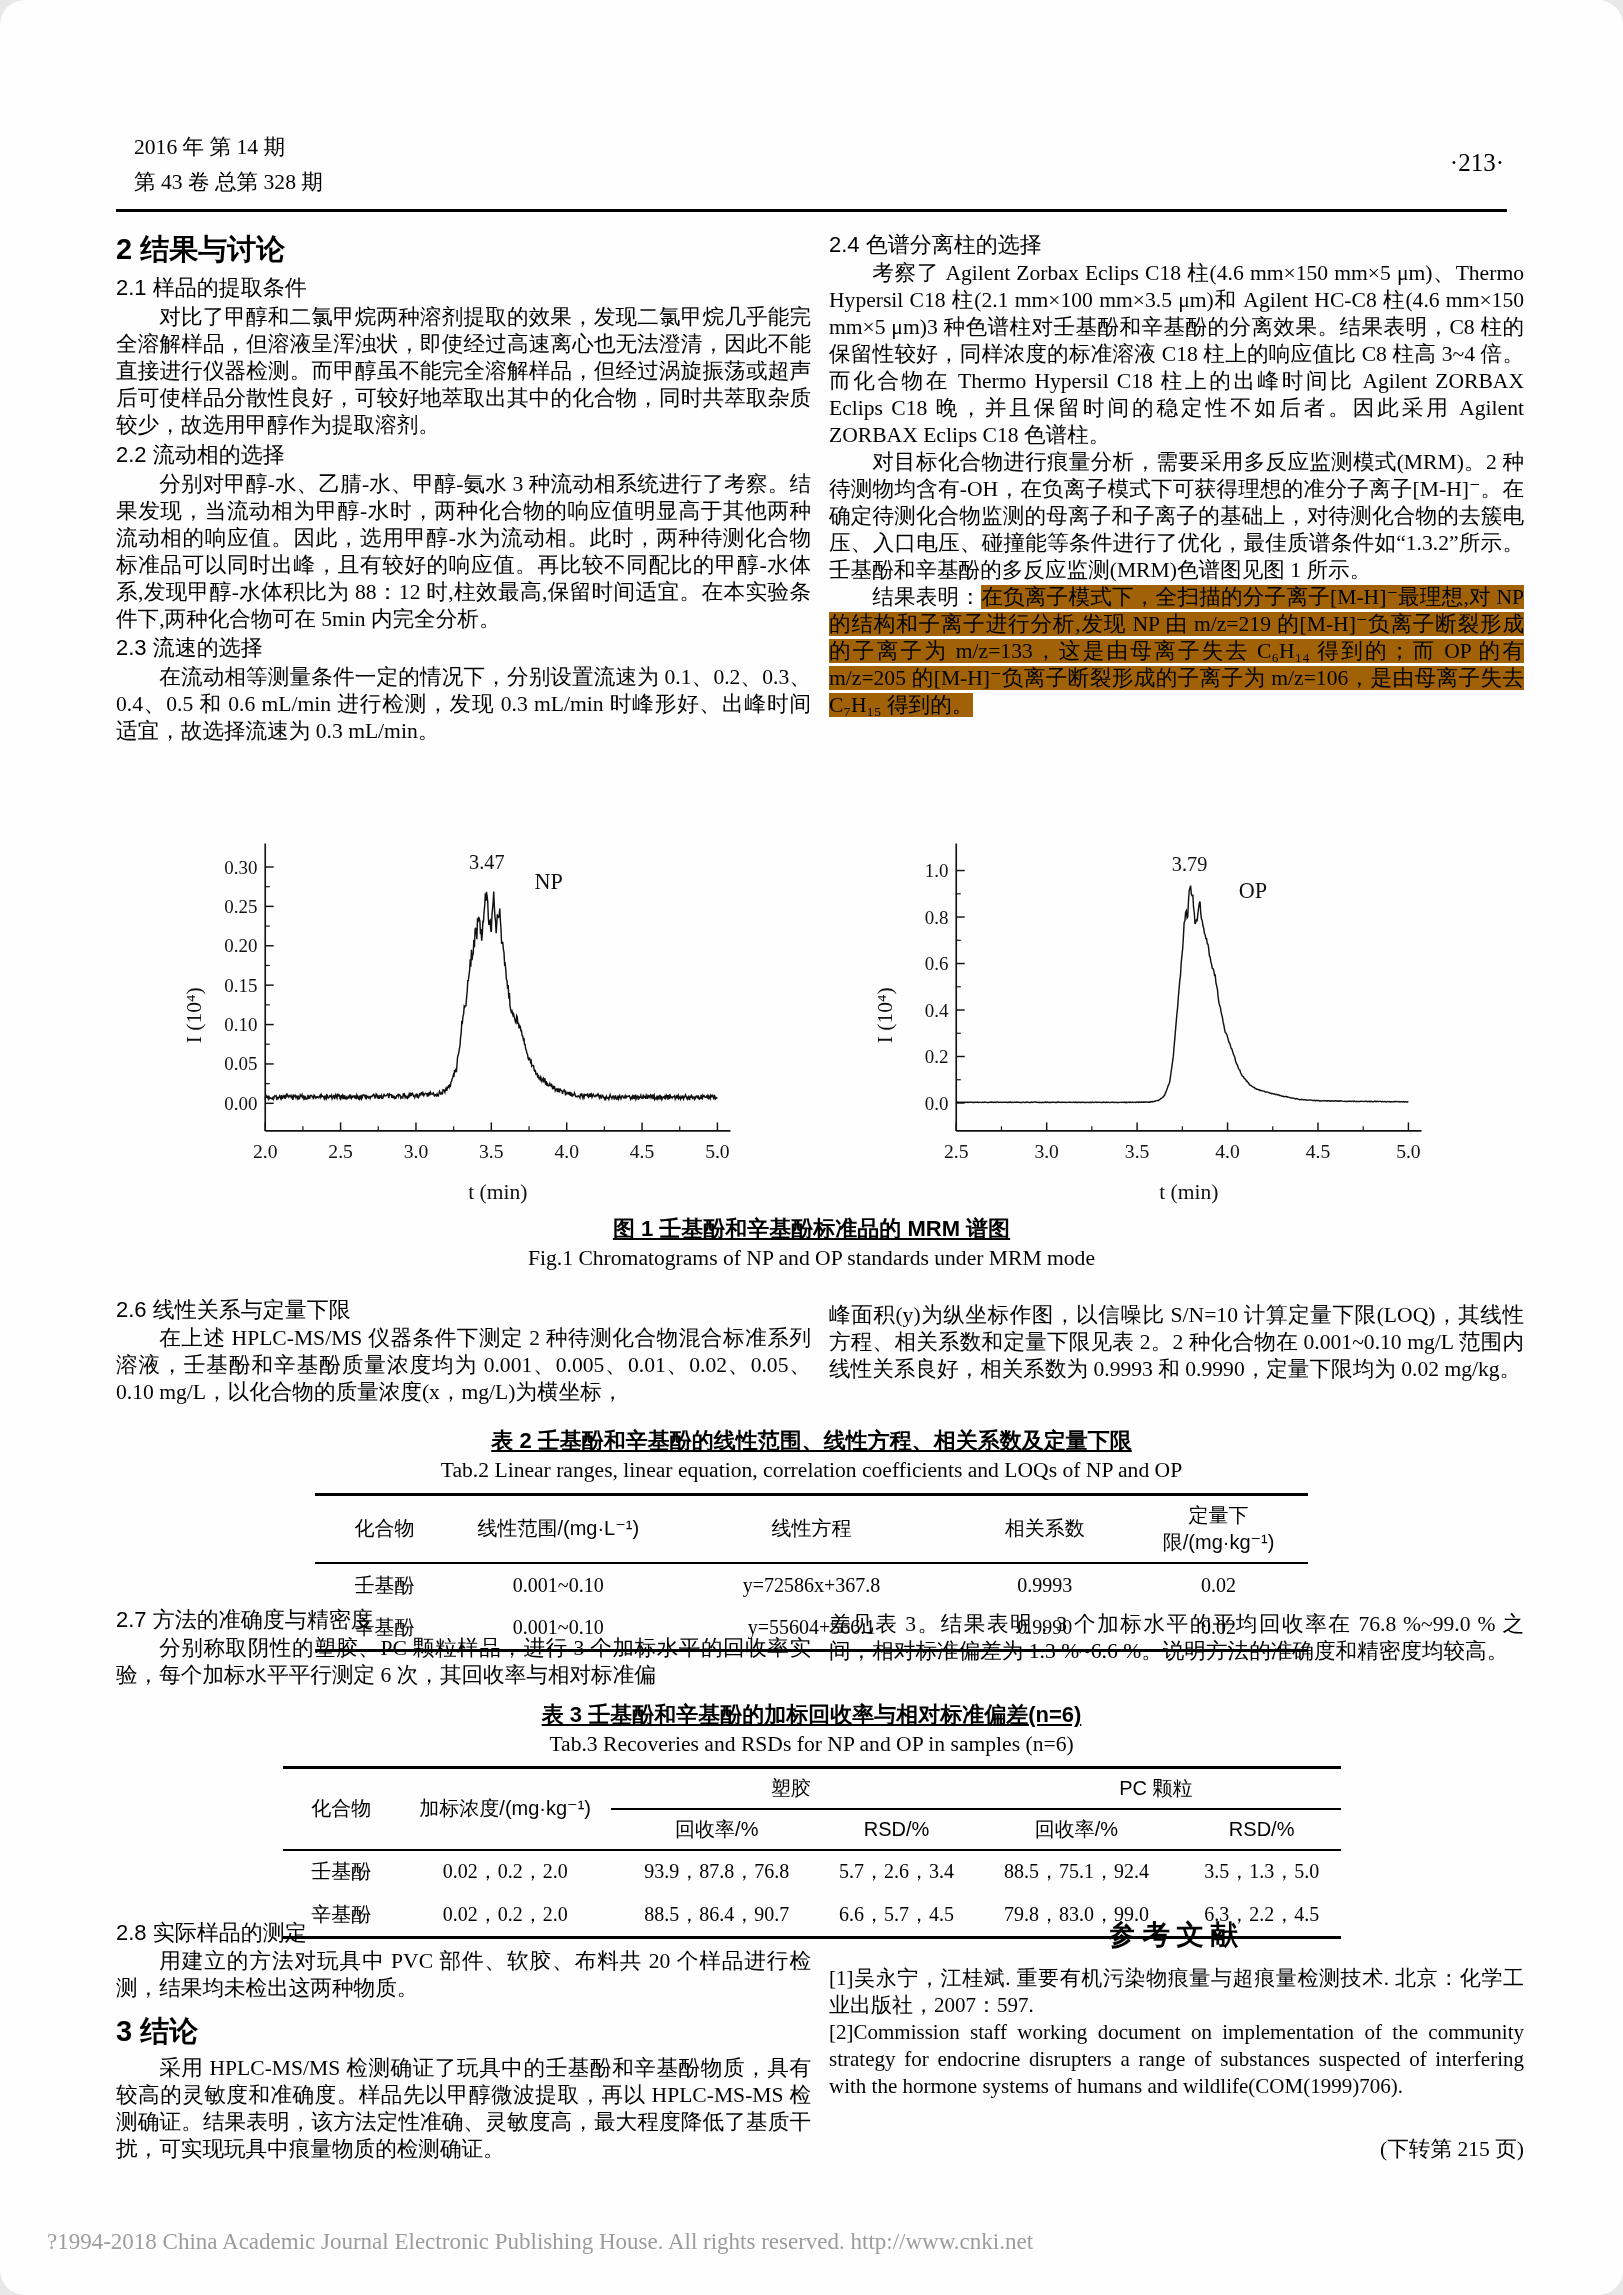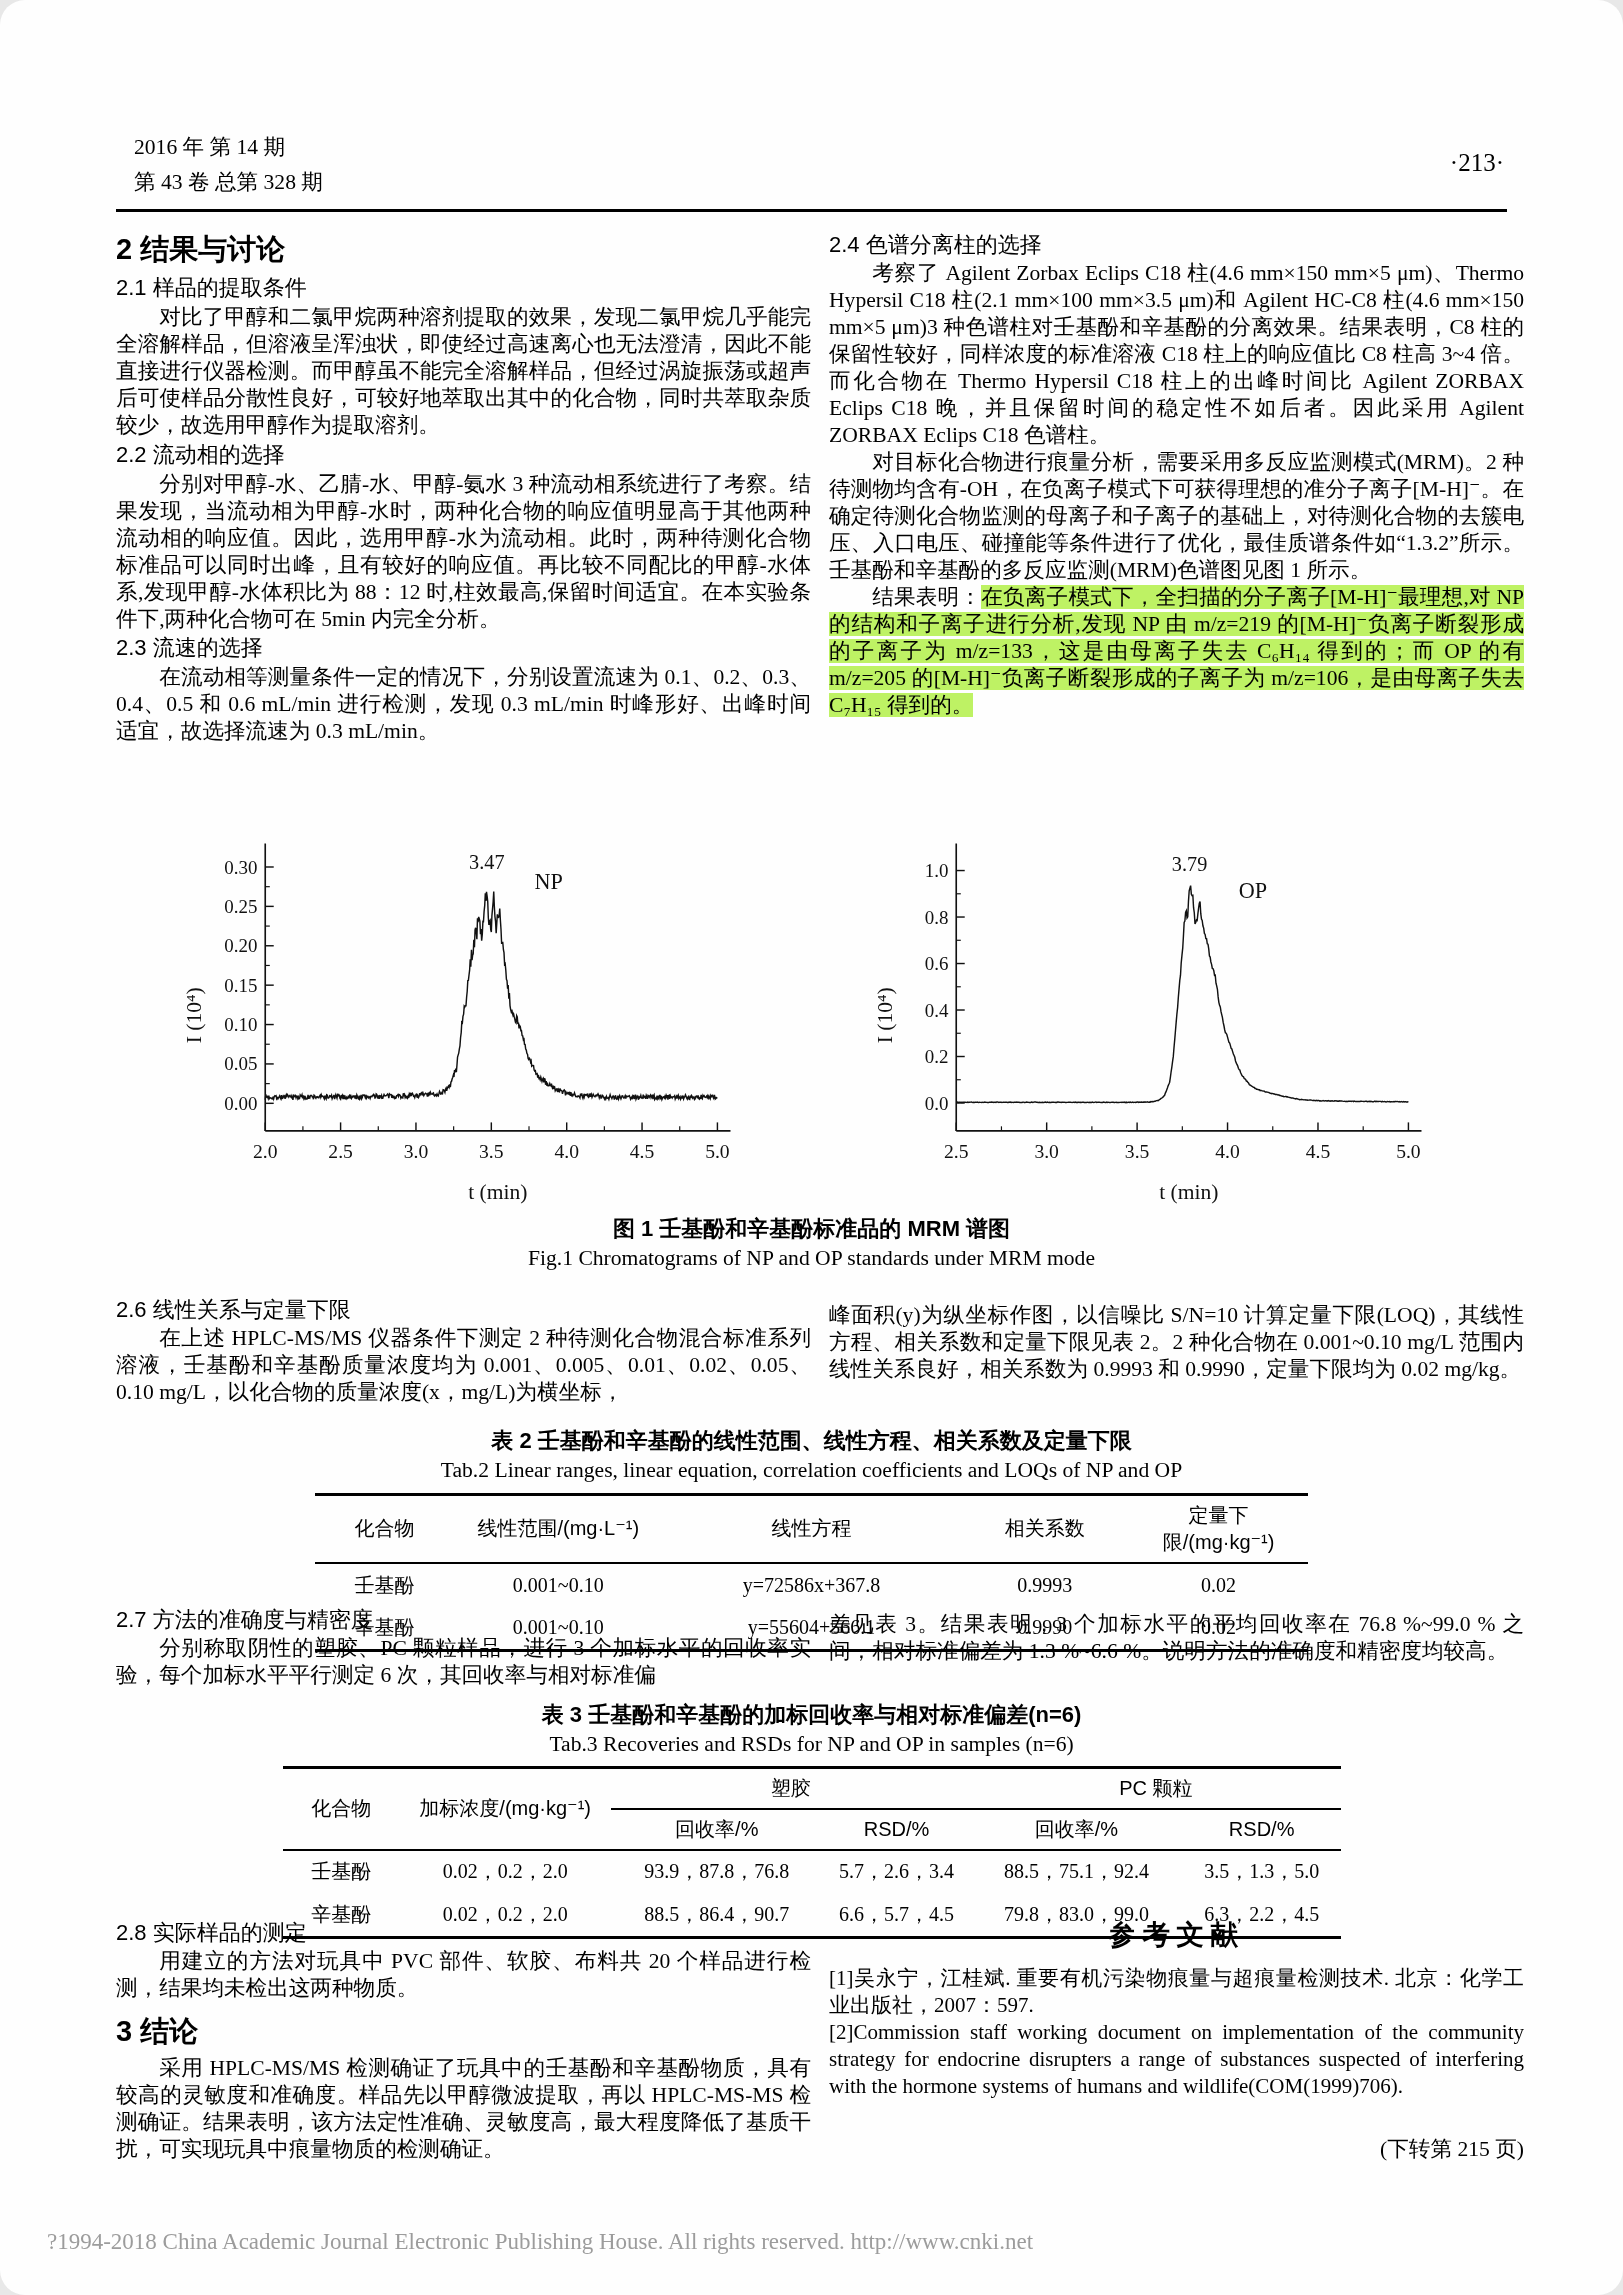--- a/index.html
+++ b/index.html
@@ -13,7 +13,7 @@
          font-size:29px;line-height:38px;margin:1.3px 0 5.2px 0;}
   h3.sub{font-family:"Liberation Sans","DejaVu Sans",sans-serif;font-weight:400;
          font-size:22px;line-height:30px;margin:0.7px 0;}
-  .hl{background:#bef264;}
+  .hl{background:#a16207;}
   .hdr-small{font-size:21.6px;line-height:35px;}
   .hdr-title{font-size:27px;letter-spacing:9.2px;line-height:35px;}
   .hdr-url{font-size:21.6px;letter-spacing:1.3px;line-height:33px;}

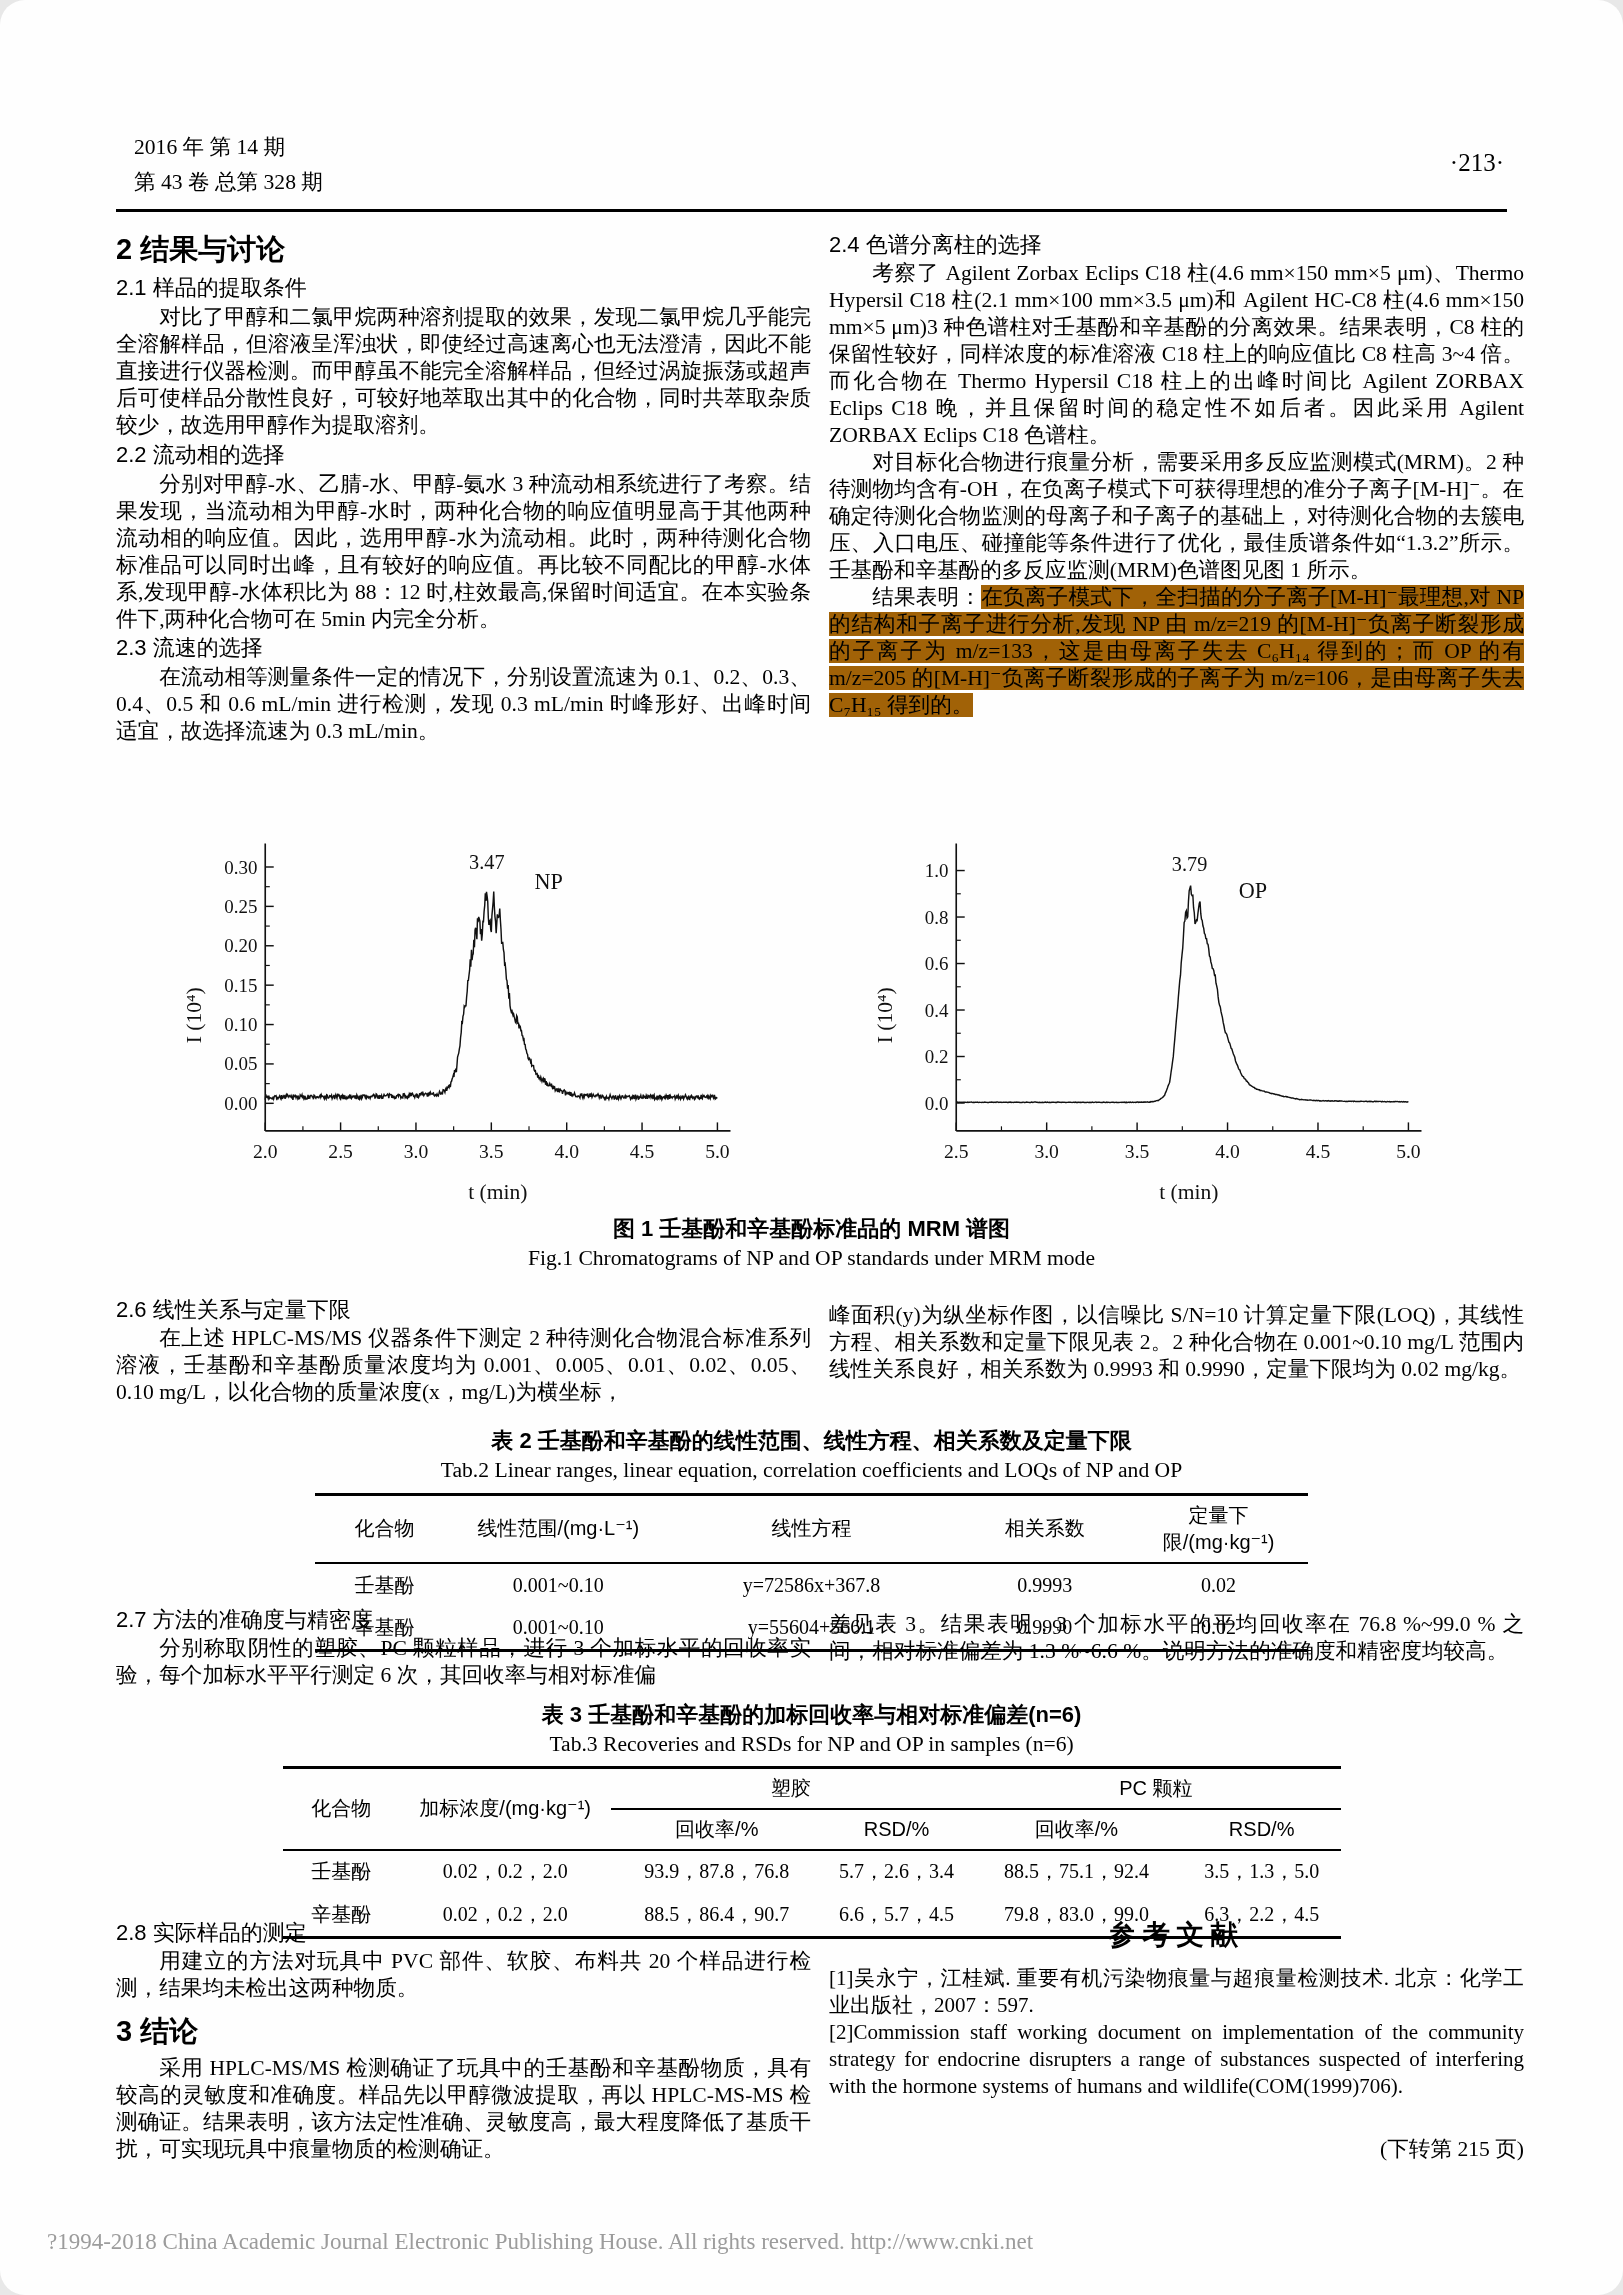--- a/index.html
+++ b/index.html
@@ -20,7 +20,7 @@
   .hdr-page{font-size:25px;}
   .rule{background:#000;}
   .figcap-cn,.tcap-cn{font-family:"Liberation Sans","DejaVu Sans",sans-serif;font-weight:700;
-         font-size:22px;line-height:30px;text-align:center;margin:0;}
+         font-size:22px;line-height:30px;text-align:center;margin:0;text-decoration:underline;}
   .figcap-en,.tcap-en{font-size:21.6px;line-height:29px;text-align:center;margin:0;}
   table.paper{border-collapse:collapse;border-top:3.9px solid #000;border-bottom:3.9px solid #000;
          font-size:20px;width:100%;}

